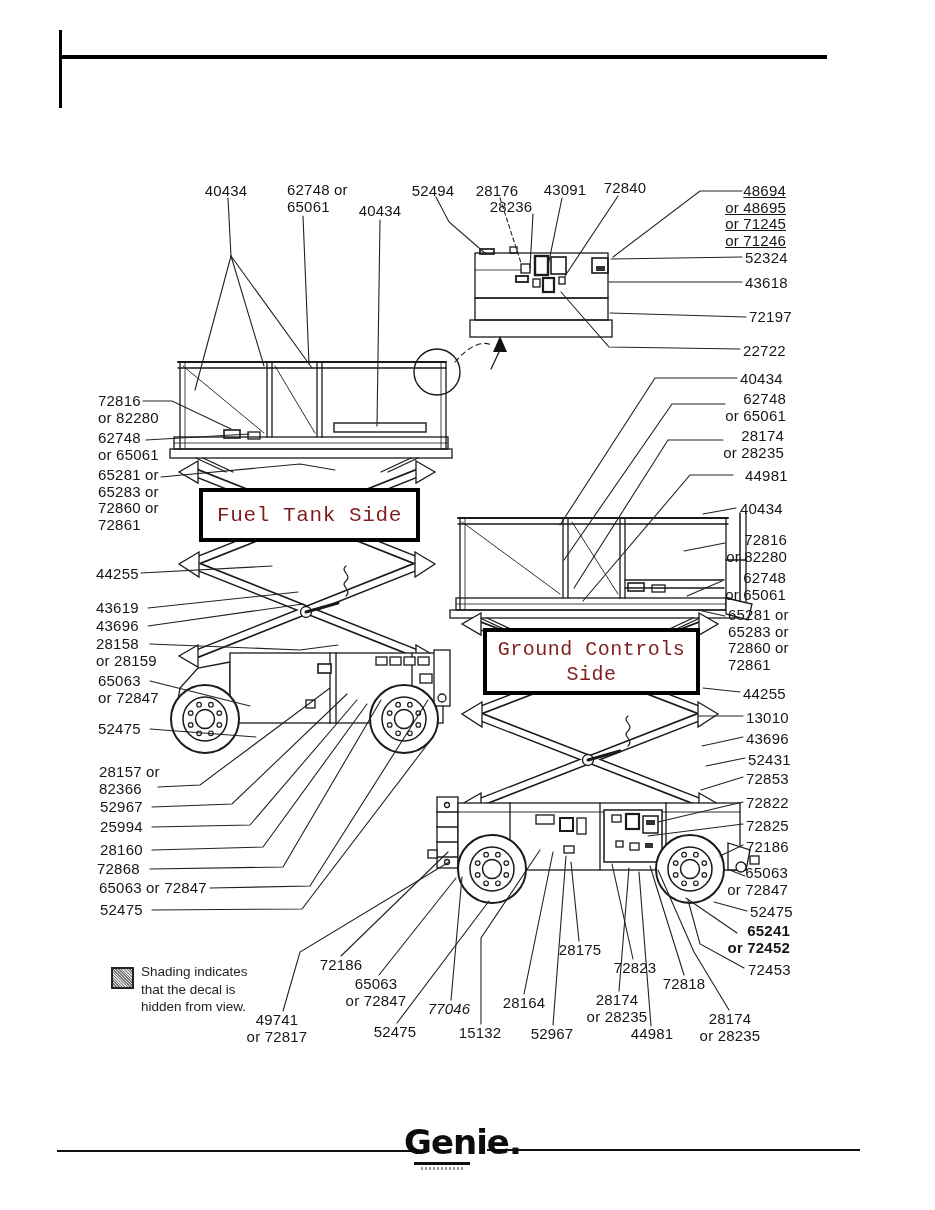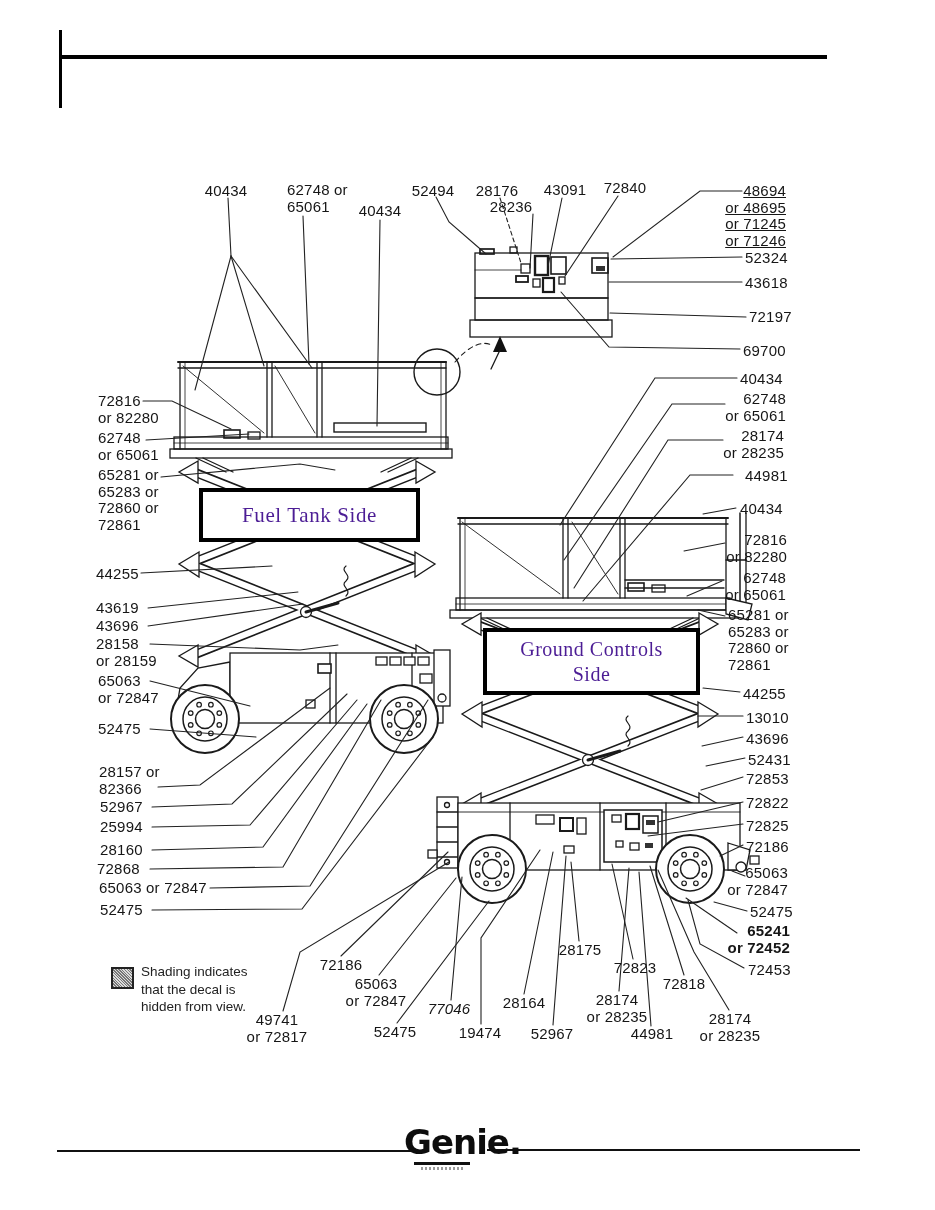--- a/index.html
+++ b/index.html
@@ -355,7 +355,7 @@
       <div class="callout left" style="top: 250px; left: 745px;">52324</div>
       <div class="callout left" style="top: 275px; left: 745px;">43618</div>
       <div class="callout left" style="top: 309px; left: 749px;">72197</div>
-      <div class="callout left" style="top: 343px; left: 743px;">69700</div>
+      <div class="callout left" style="top: 343px; left: 743px;">22722</div>
       <div class="callout left" style="top: 371px; left: 740px;">40434</div>
       <div class="callout right" style="top: 391px; right: 149px;">62748
 or 65061</div>

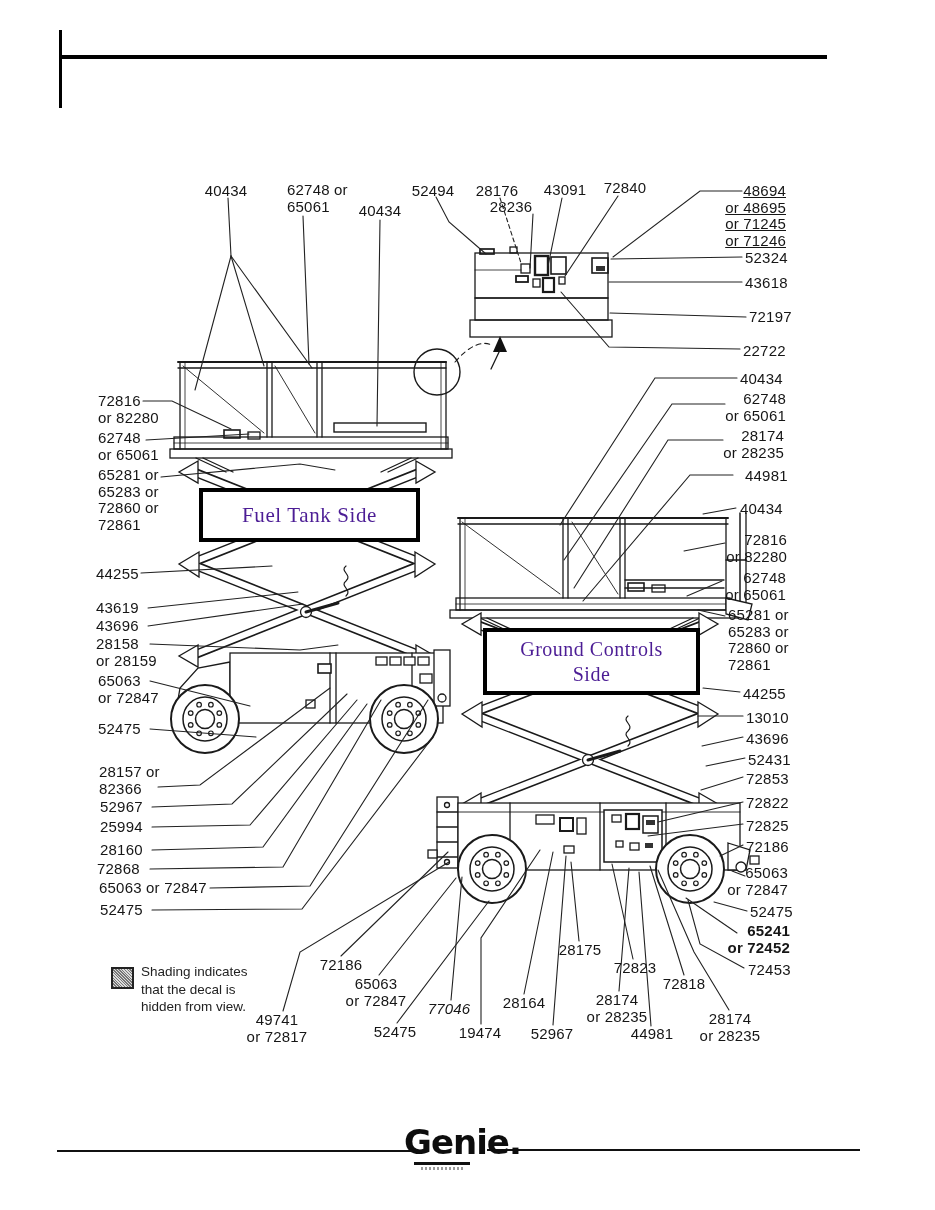--- a/index.html
+++ b/index.html
@@ -14,7 +14,7 @@
   .corner-h{position:absolute;left:59px;top:55px;width:768px;height:4px;background:#000;}
   .side-label-box{position:absolute;box-sizing:border-box;background:#fff;border:4px solid #000;
       display:flex;align-items:center;justify-content:center;text-align:center;
-      font-family:Liberation Serif, serif;color:#4c1d95;white-space:pre-line;}
+      font-family:Liberation Mono, monospace;color:#7f1d1d;white-space:pre-line;}
   .fuel-box{left:199px;top:488px;width:221px;height:54px;font-size:21px;letter-spacing:.6px;}
   .gc-box{left:483px;top:628px;width:217px;height:67px;font-size:20px;line-height:25px;letter-spacing:.5px;}
   .legend{position:absolute;left:111px;top:963px;}

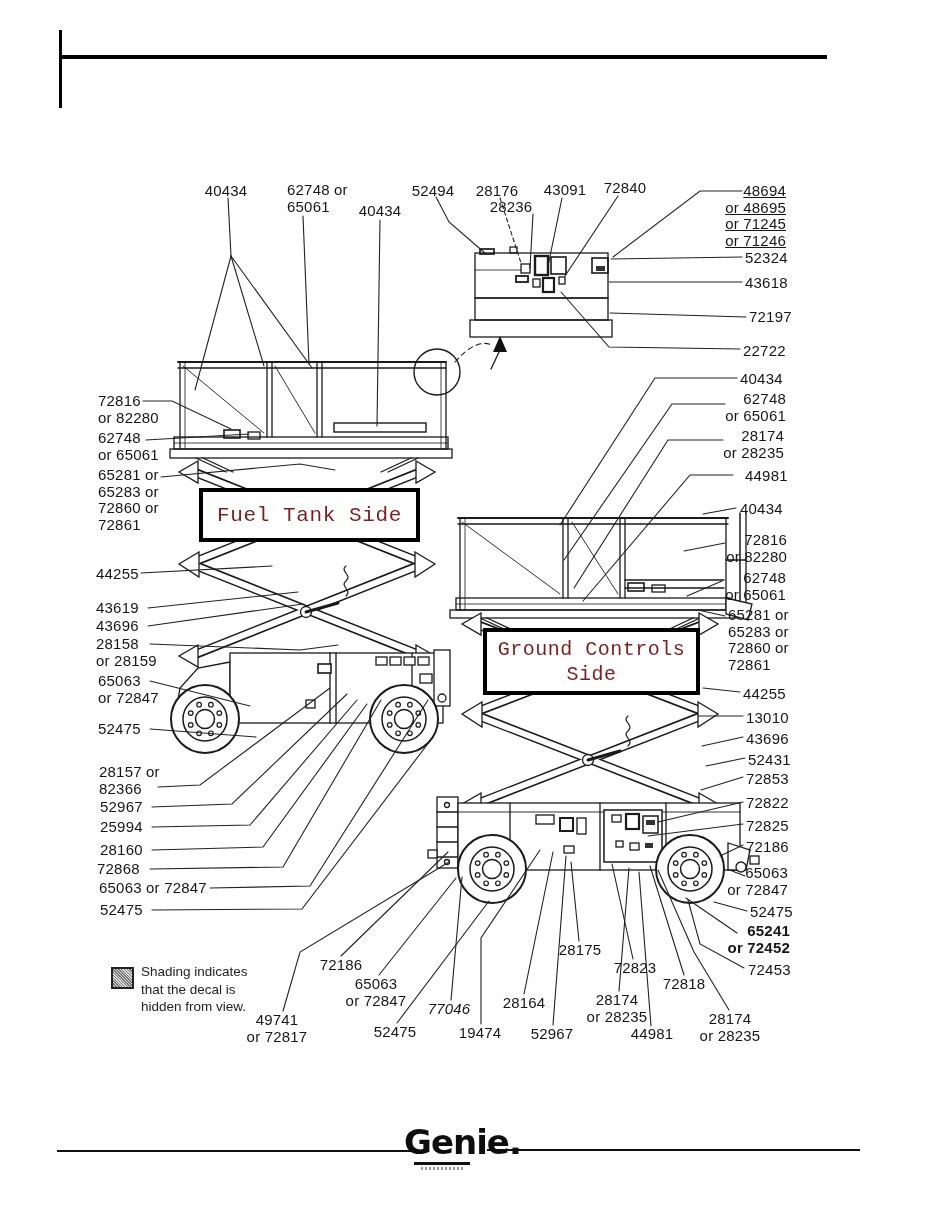--- a/index.html
+++ b/index.html
@@ -416,7 +416,7 @@
 or 72817</div>
       <div class="callout center" style="top: 1001px; left: 449px; font-style: italic;">77046</div>
       <div class="callout center" style="top: 1024px; left: 395px;">52475</div>
-      <div class="callout center" style="top: 1025px; left: 480px;">19474</div>
+      <div class="callout center" style="top: 1025px; left: 480px;">15132</div>
       <div class="callout center" style="top: 995px; left: 524px;">28164</div>
       <div class="callout center" style="top: 1026px; left: 552px;">52967</div>
       <div class="callout center" style="top: 942px; left: 580px;">28175</div>

